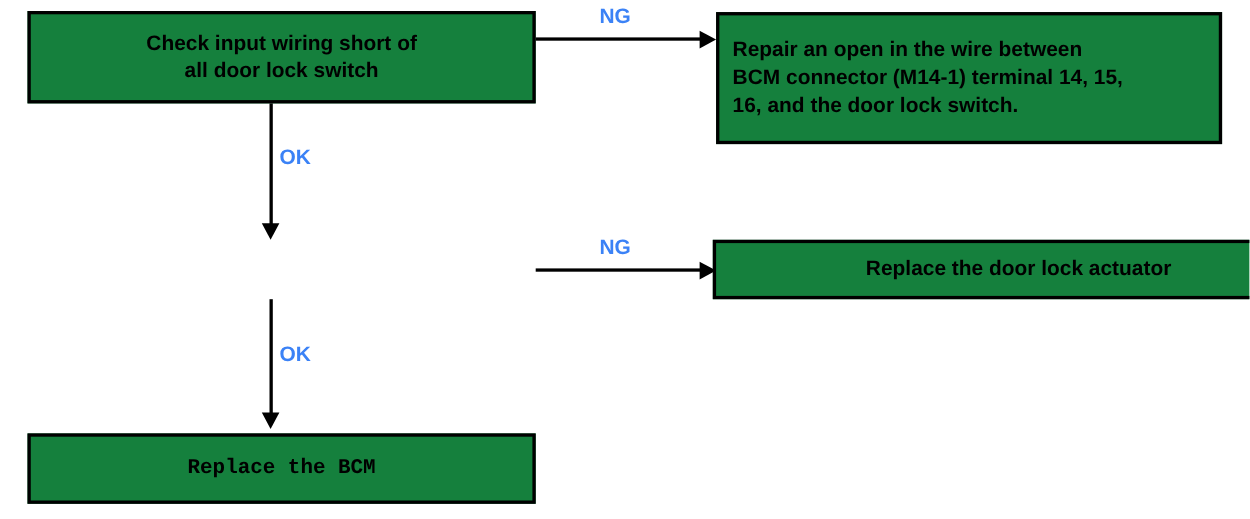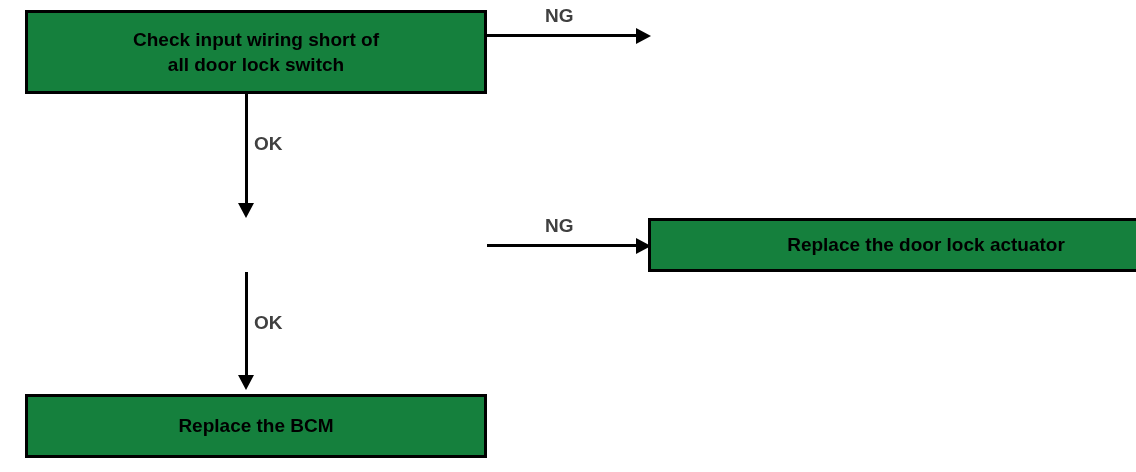--- a/index.html
+++ b/index.html
@@ -84,7 +84,7 @@
     position: absolute;
     font-weight: bold;
     font-size: 19px;
-    color: #404040;
+    color: #3b82f6;
     white-space: nowrap;
   }
 

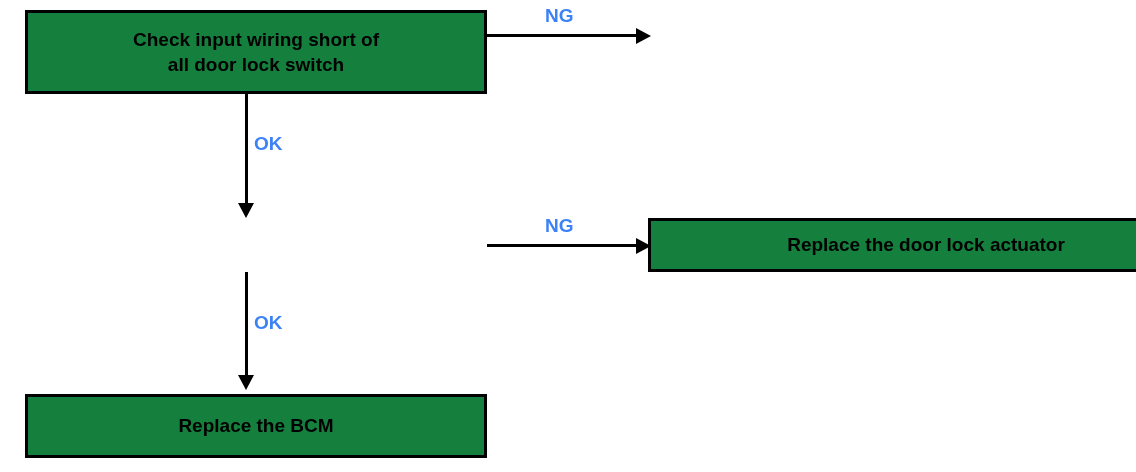--- a/index.html
+++ b/index.html
@@ -115,6 +115,11 @@
 all door lock switch</span>
   </div>
 
+  <div class="box align-left" id="box-repair-open-wire">
+    <span class="box-text">Repair an open in the wire between
+BCM connector (M14-1) terminal 14, 15,
+16, and the door lock switch.</span>
+  </div>
 
 
   <div class="box" id="box-replace-actuator">

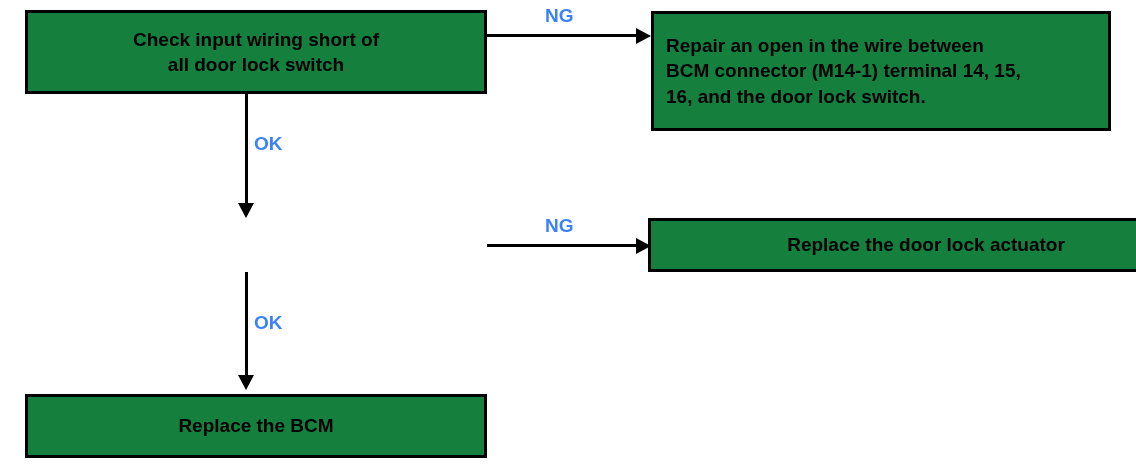--- a/index.html
+++ b/index.html
@@ -48,7 +48,7 @@
   #box-repair-open-wire   { left: 651px; top: 11px;  width: 460px; height: 120px; font-size: 19px; }
   #box-switch-inspection  { left: 25px;  top: 218px; width: 462px; height: 54px;  font-size: 19px; }
   #box-replace-actuator   { left: 648px; top: 218px; width: 556px; height: 54px;  font-size: 19px; }
-  #box-replace-bcm        { left: 25px;  top: 394px; width: 462px; height: 64px;  font-size: 19px; }
+  #box-replace-bcm        { left: 25px;  top: 394px; width: 462px; height: 64px;  font-size: 19px; font-family: Liberation Mono, monospace; }
 
   
   .line-v {

